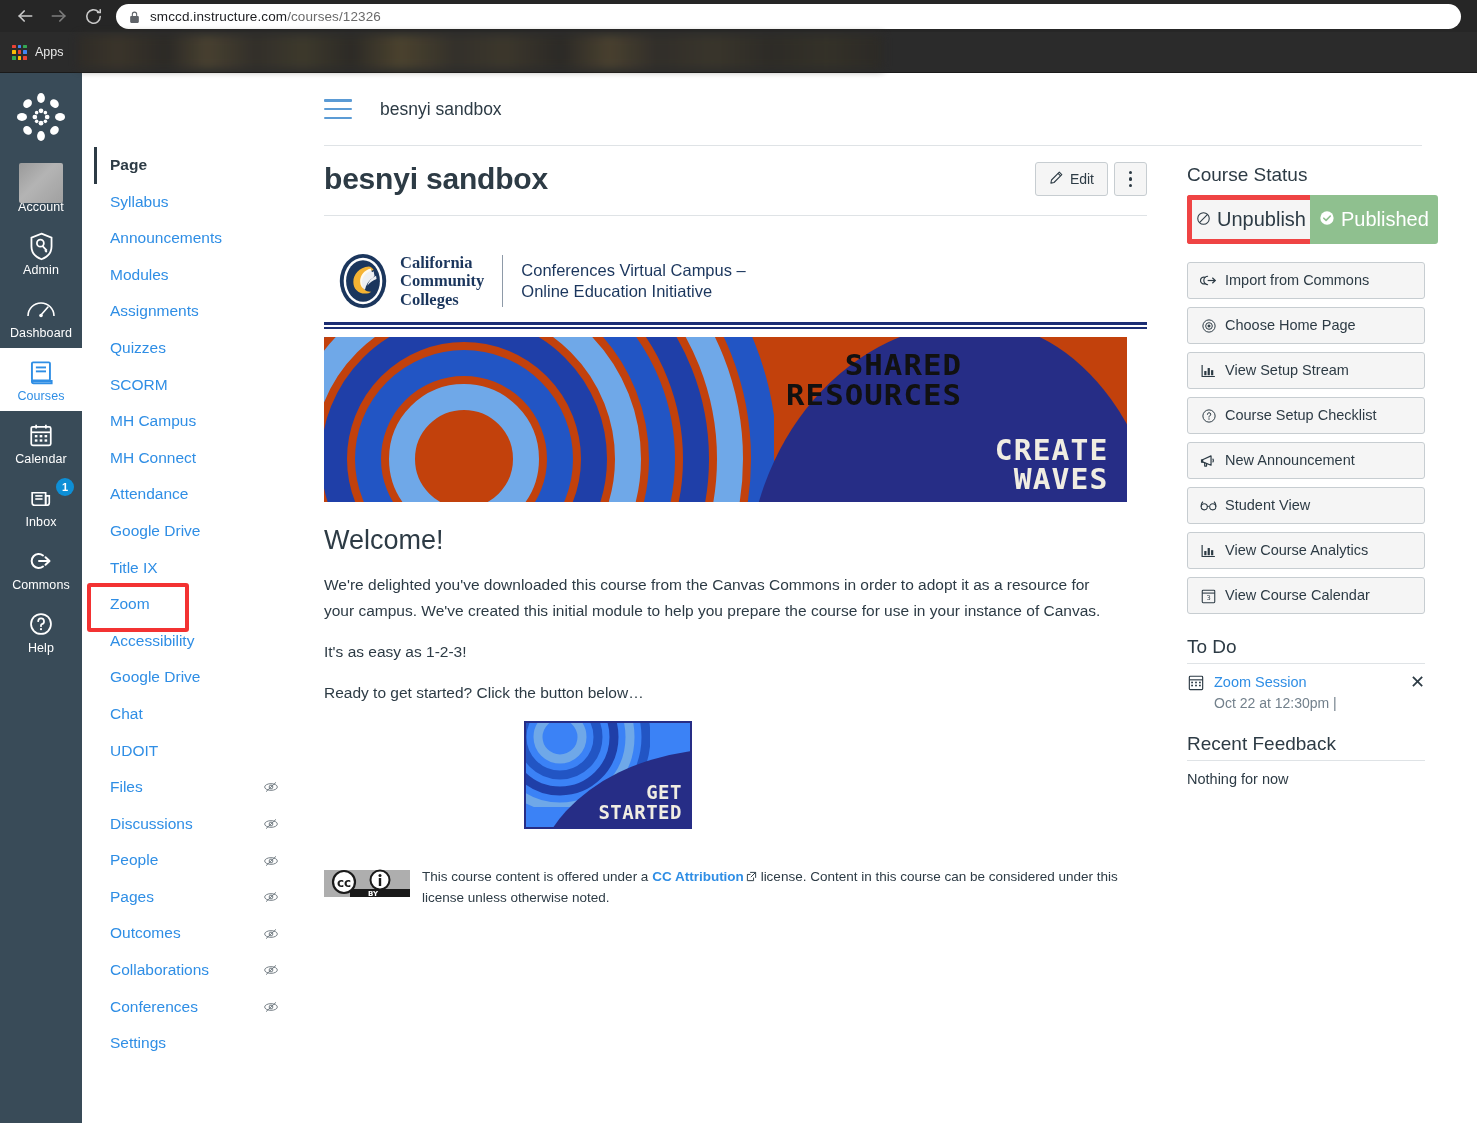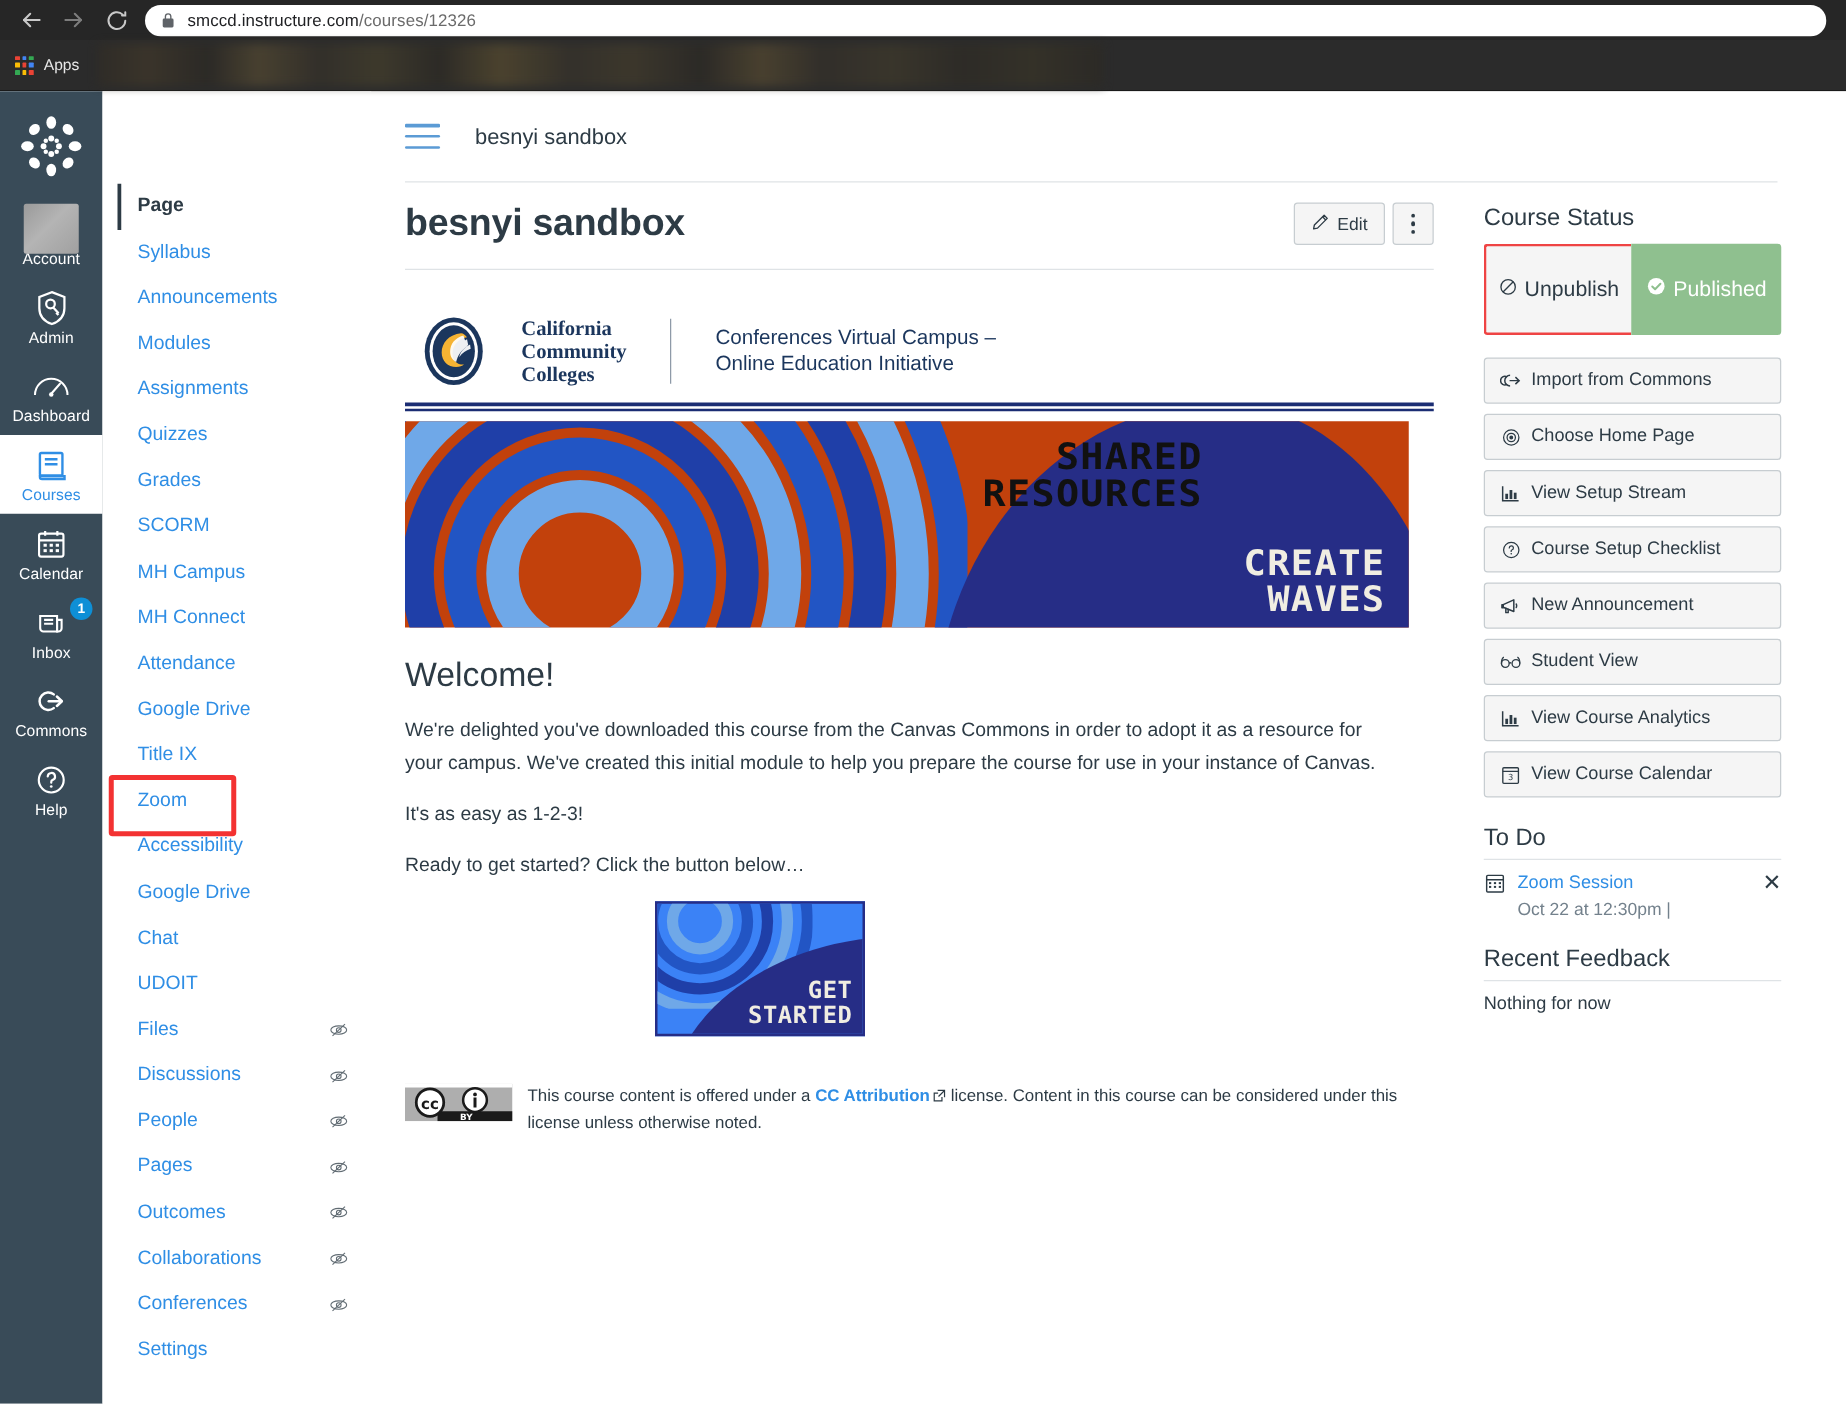--- a/index.html
+++ b/index.html
@@ -136,7 +136,7 @@
   .rs-head { font-size: 19px; color: #2d3b45; margin-bottom: 9px; font-weight: normal; }
   .pub-group { display: flex; margin-bottom: 18px; }
   .pub-btn { flex: 1; display: flex; align-items: center; justify-content: center; gap: 6px;
-    font-size: 17px; padding: 24px 4px; border: 2px solid #ef4444; cursor: pointer; }
+    font-size: 20px; padding: 8px 4px; border: 5px solid #ef4444; cursor: pointer; }
   .pub-unpub { background: #f5f5f5; color: #2d3b45; border-right: none;
     border-radius: 3px 0 0 3px; }
   .pub-pub { background: #8fc08f; color: #fff; border-color: #8fc08f; border-radius: 0 3px 3px 0; }

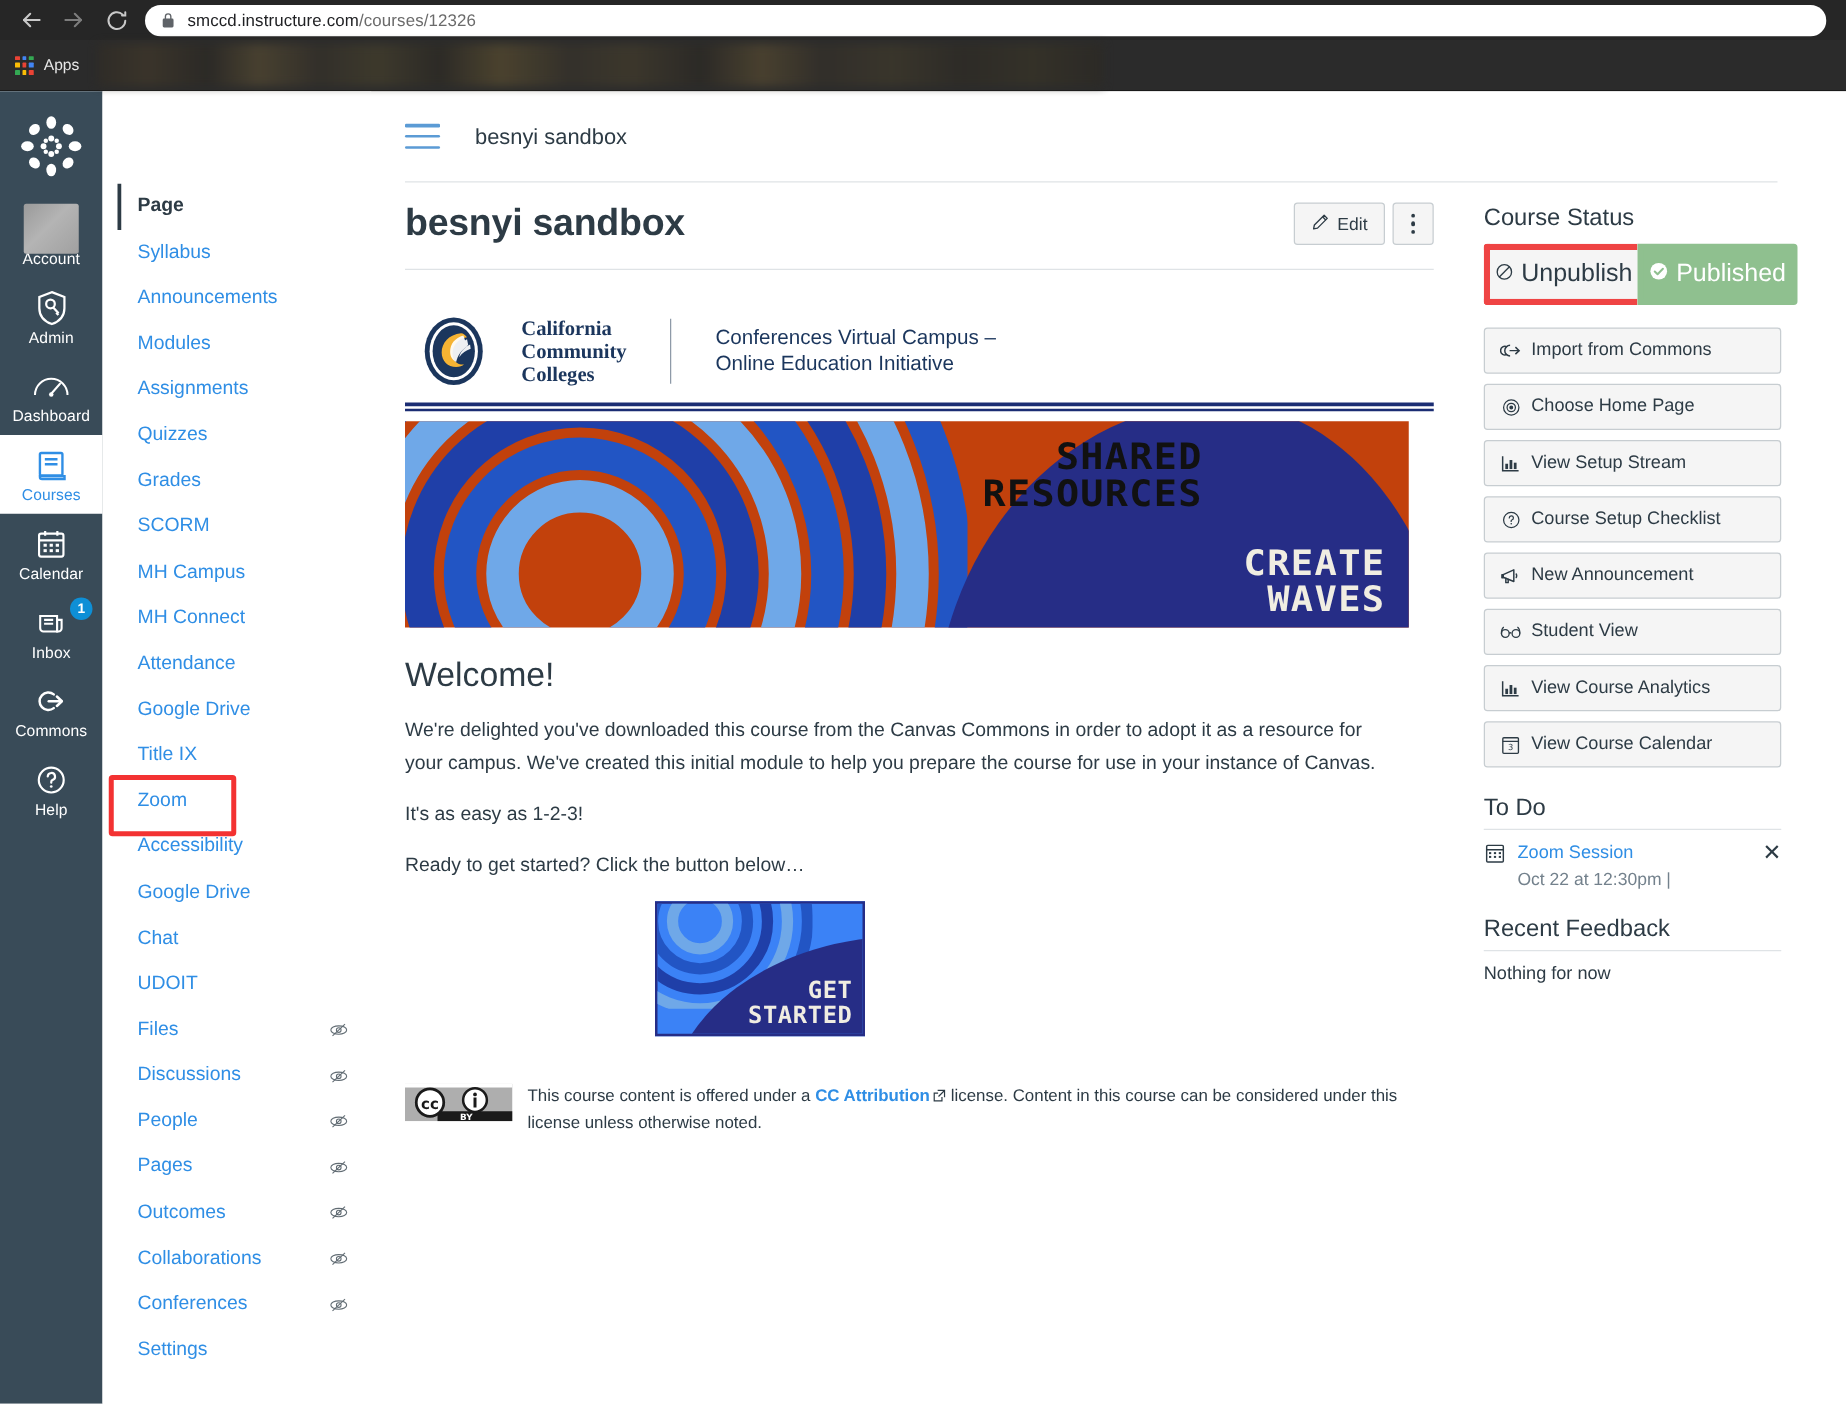--- a/index.html
+++ b/index.html
@@ -88,7 +88,7 @@
   .head-rule { height: 1px; background: #dfe3e6; margin-top: 19px; }
 
   
-  .cvc-block { display: flex; align-items: center; gap: 17px; margin: 36px 0 0 10px; }
+  .cvc-block { display: flex; align-items: center; gap: 0; margin: 36px 0 0 10px; }
   .cvc-seal { width: 58px; height: 58px; flex: 0 0 auto; }
   .cvc-ccc { margin-left: 8px; font-family: "Liberation Serif", serif; color: #1b365d;
     font-size: 16.5px; line-height: 1.12; font-weight: 600; }

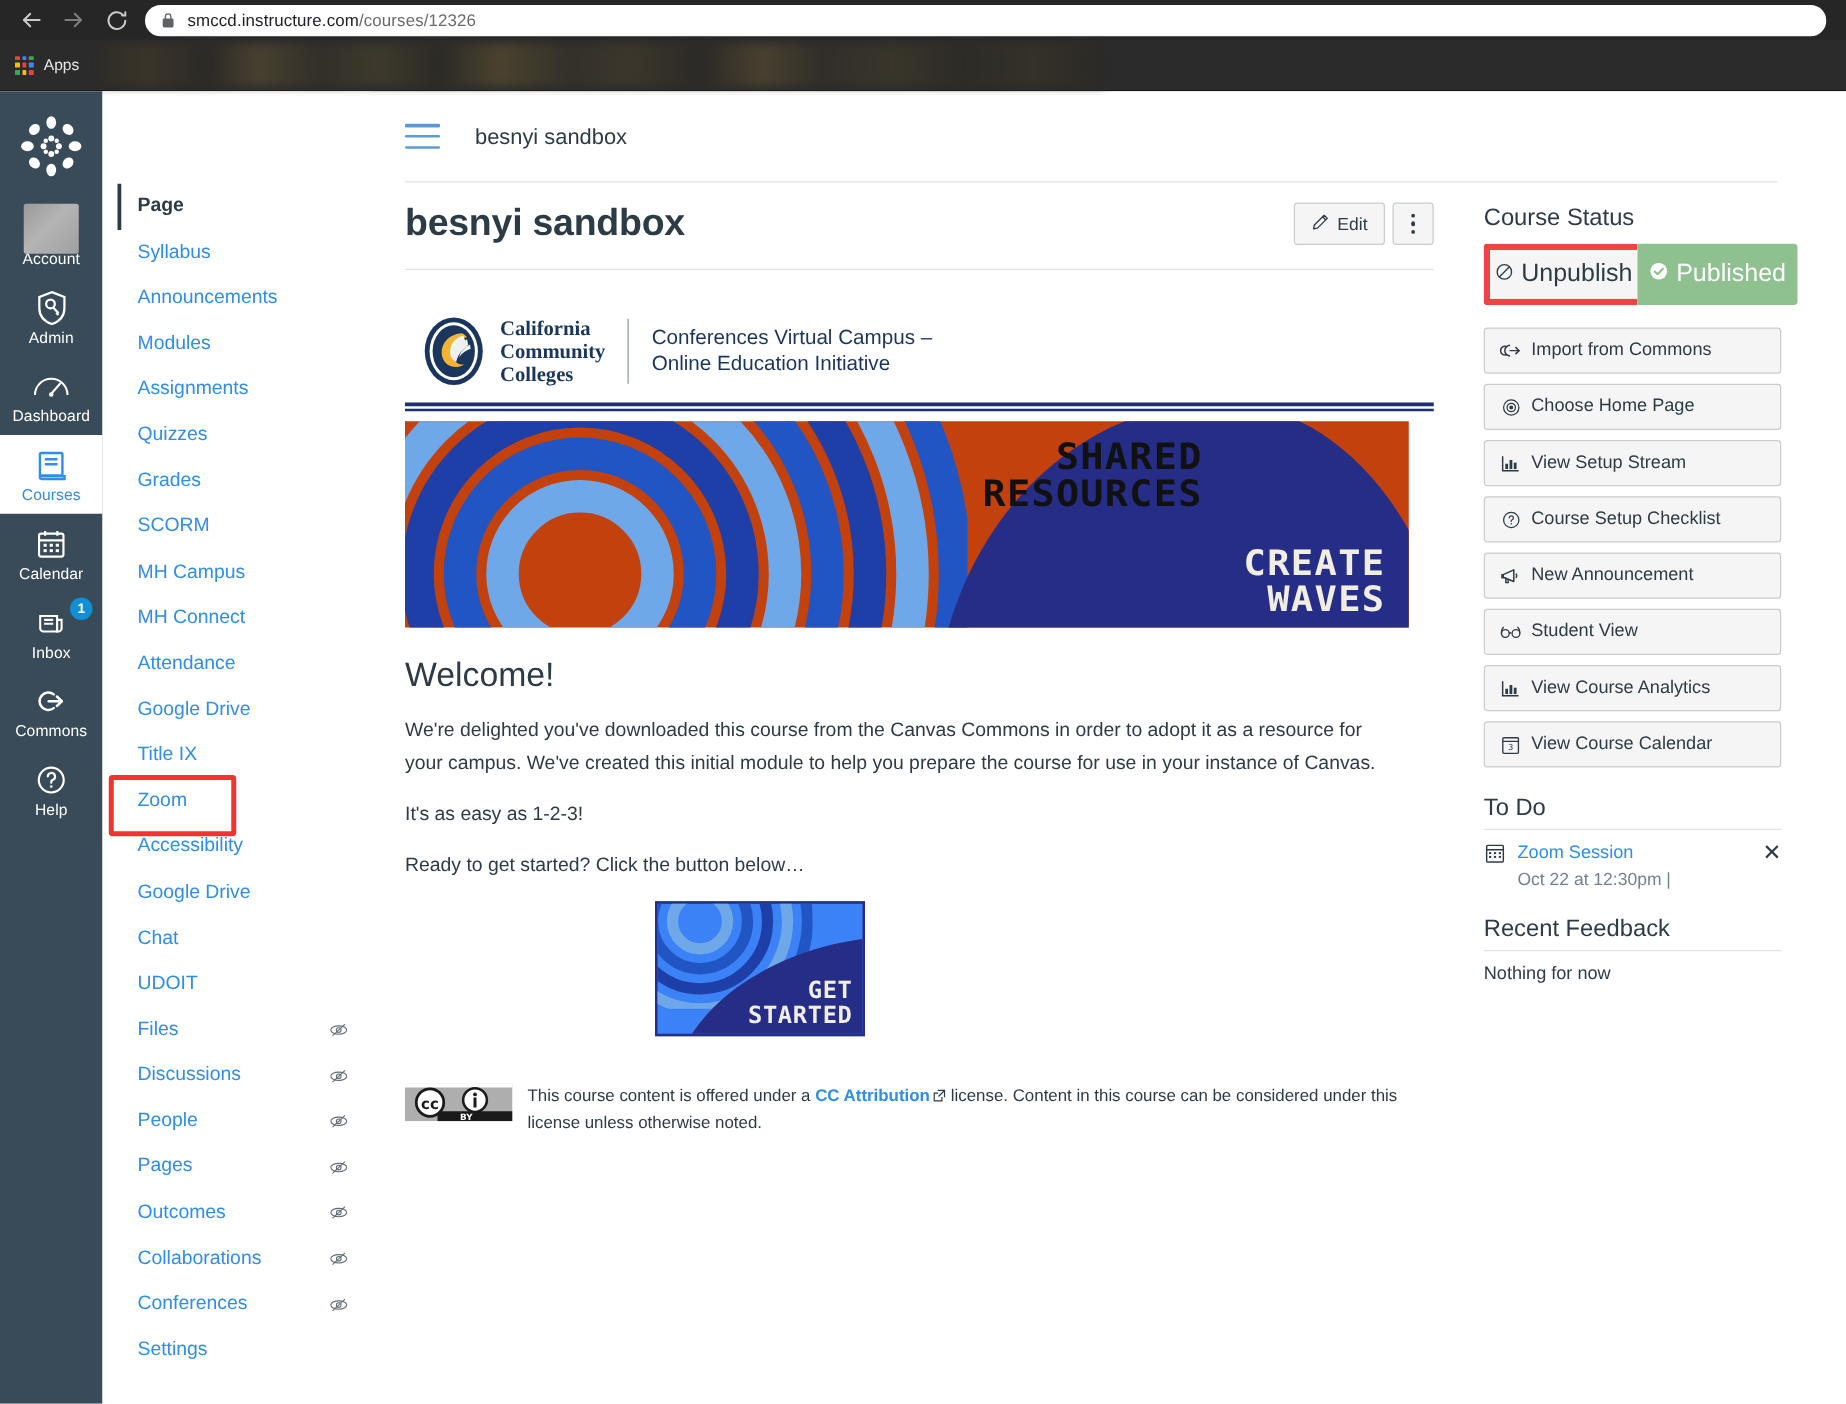--- a/index.html
+++ b/index.html
@@ -364,11 +364,6 @@
         </li>
       <li>
           <a class="cnav-link" href="#">
-            <span>Grades</span>
-          </a>
-        </li>
-      <li>
-          <a class="cnav-link" href="#">
             <span>SCORM</span>
           </a>
         </li>

